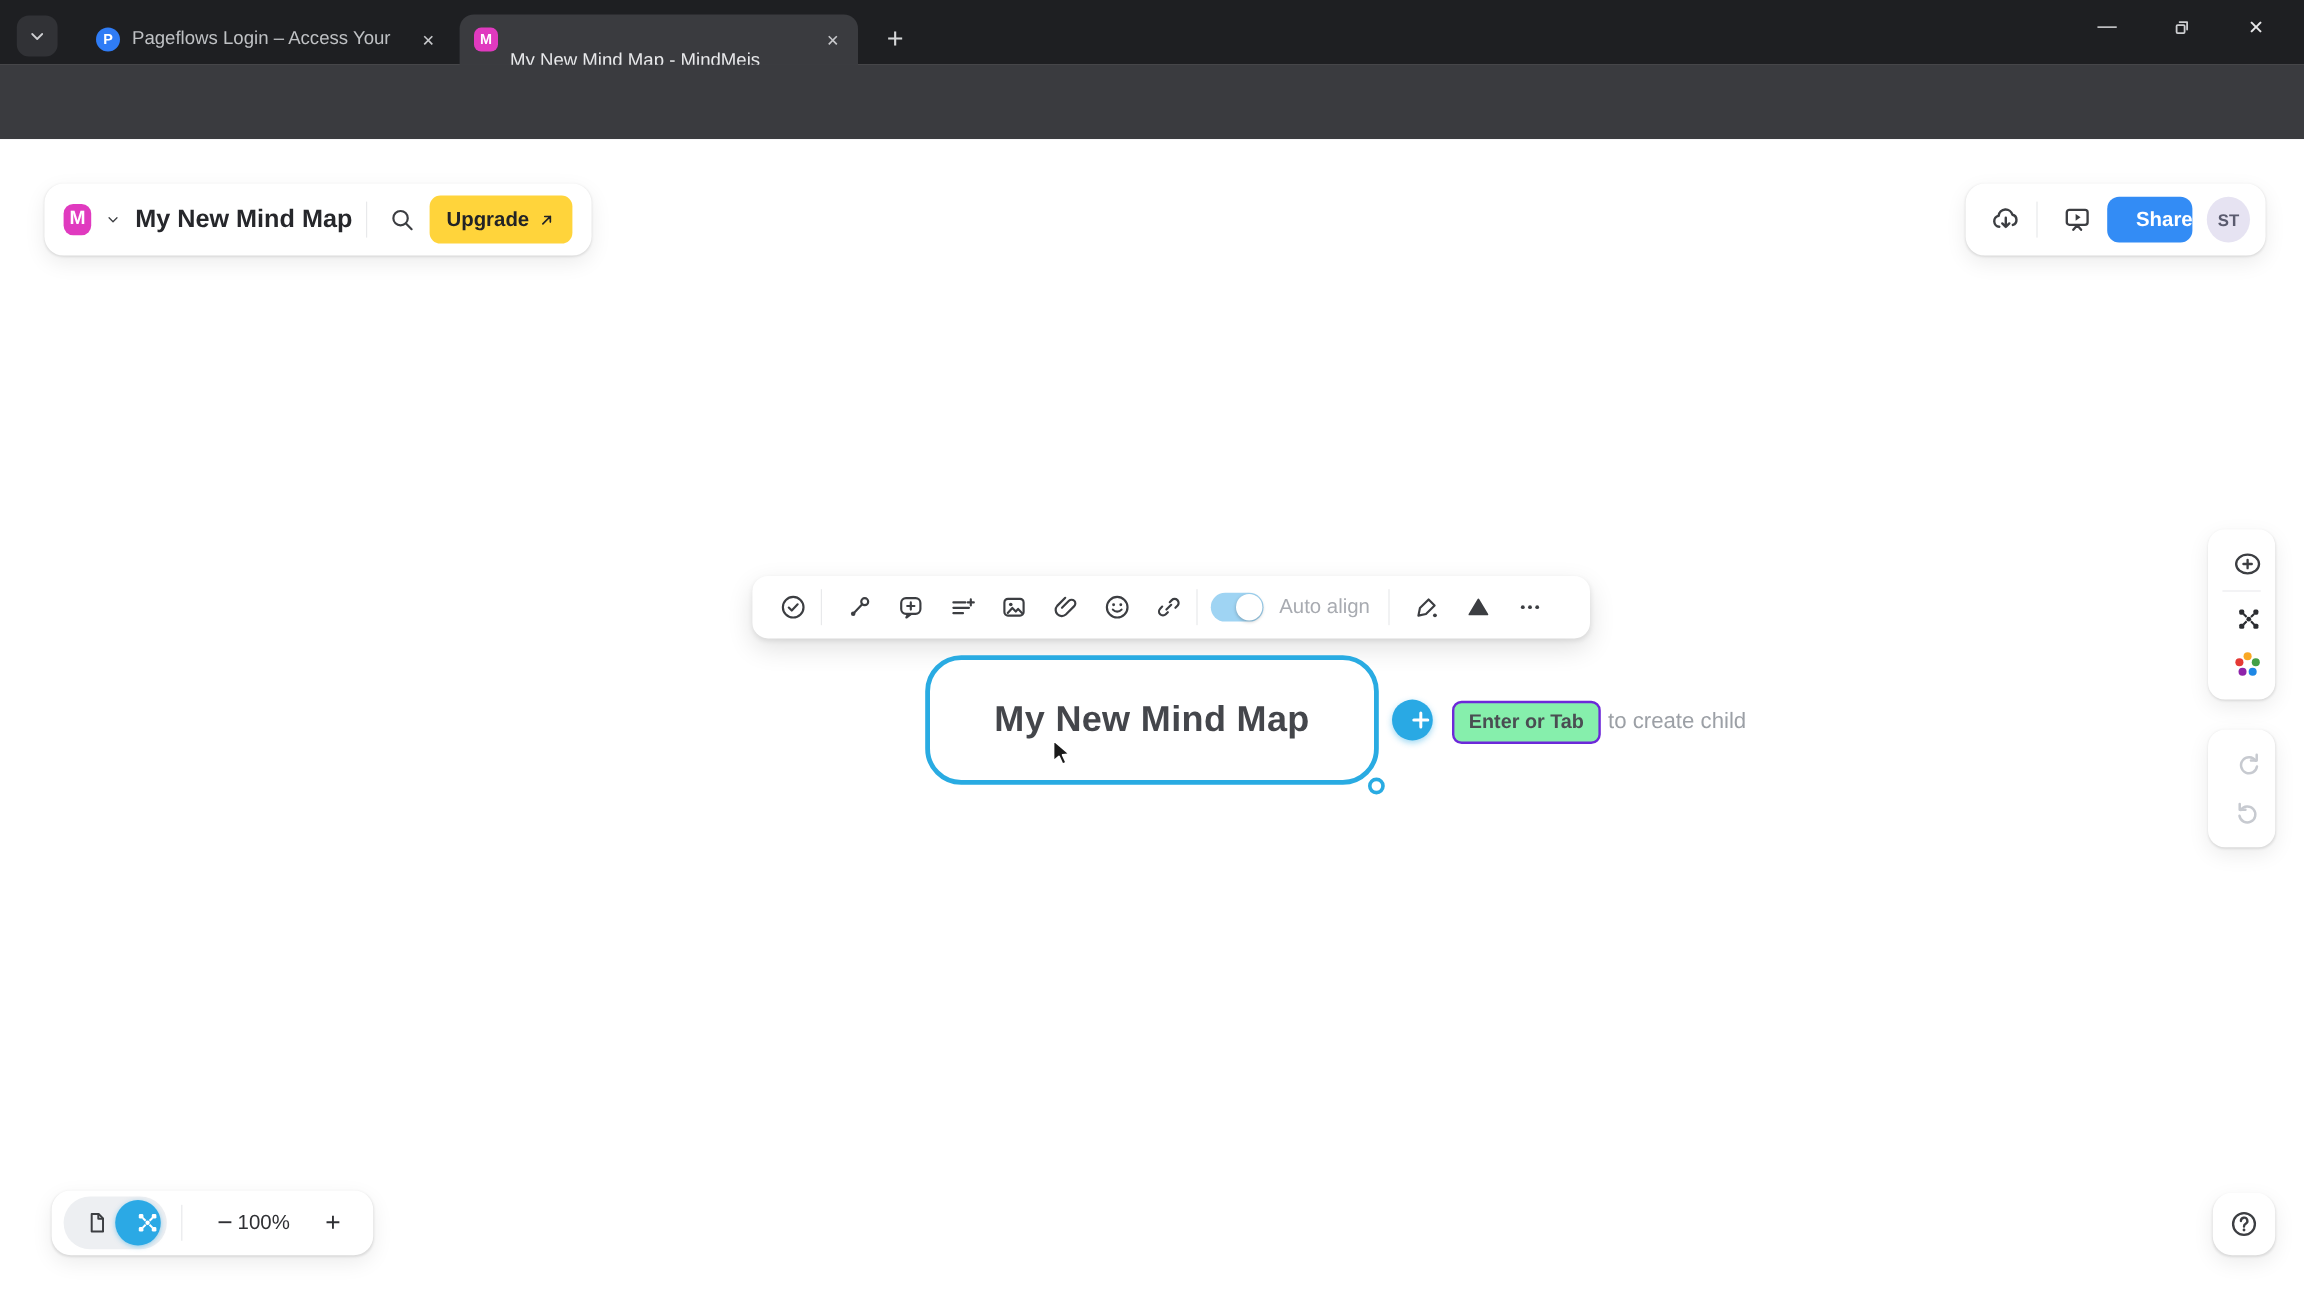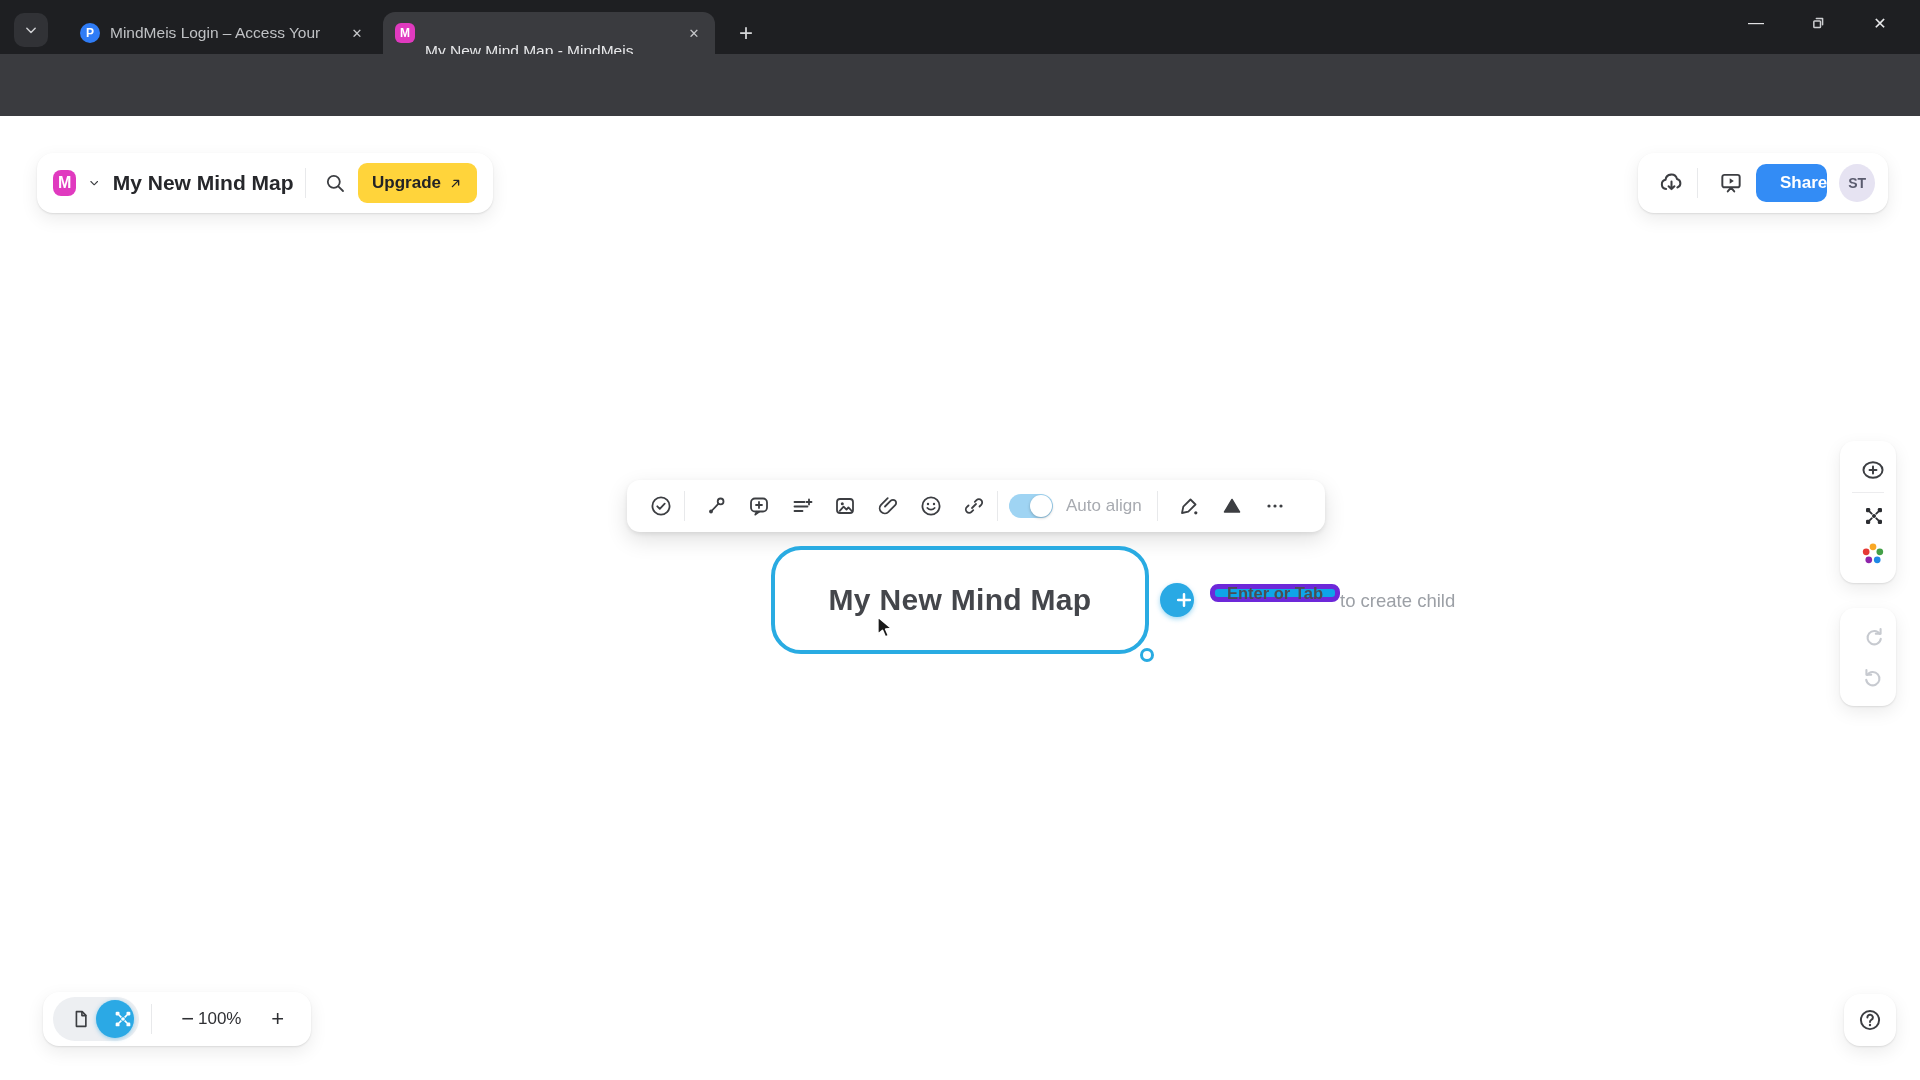--- a/index.html
+++ b/index.html
@@ -107,7 +107,7 @@
 
     <div class="tab" style="left:68px; width:310px;">
       <span class="favicon" style="background:#2F7CF6;">P</span>
-      <span class="title" style="color:#BFC1C4;">MindMeis Login – Access Your</span>
+      <span class="title" style="color:#BFC1C4;">Pageflows Login – Access Your</span>
       <span class="tab-close">✕</span>
     </div>
 

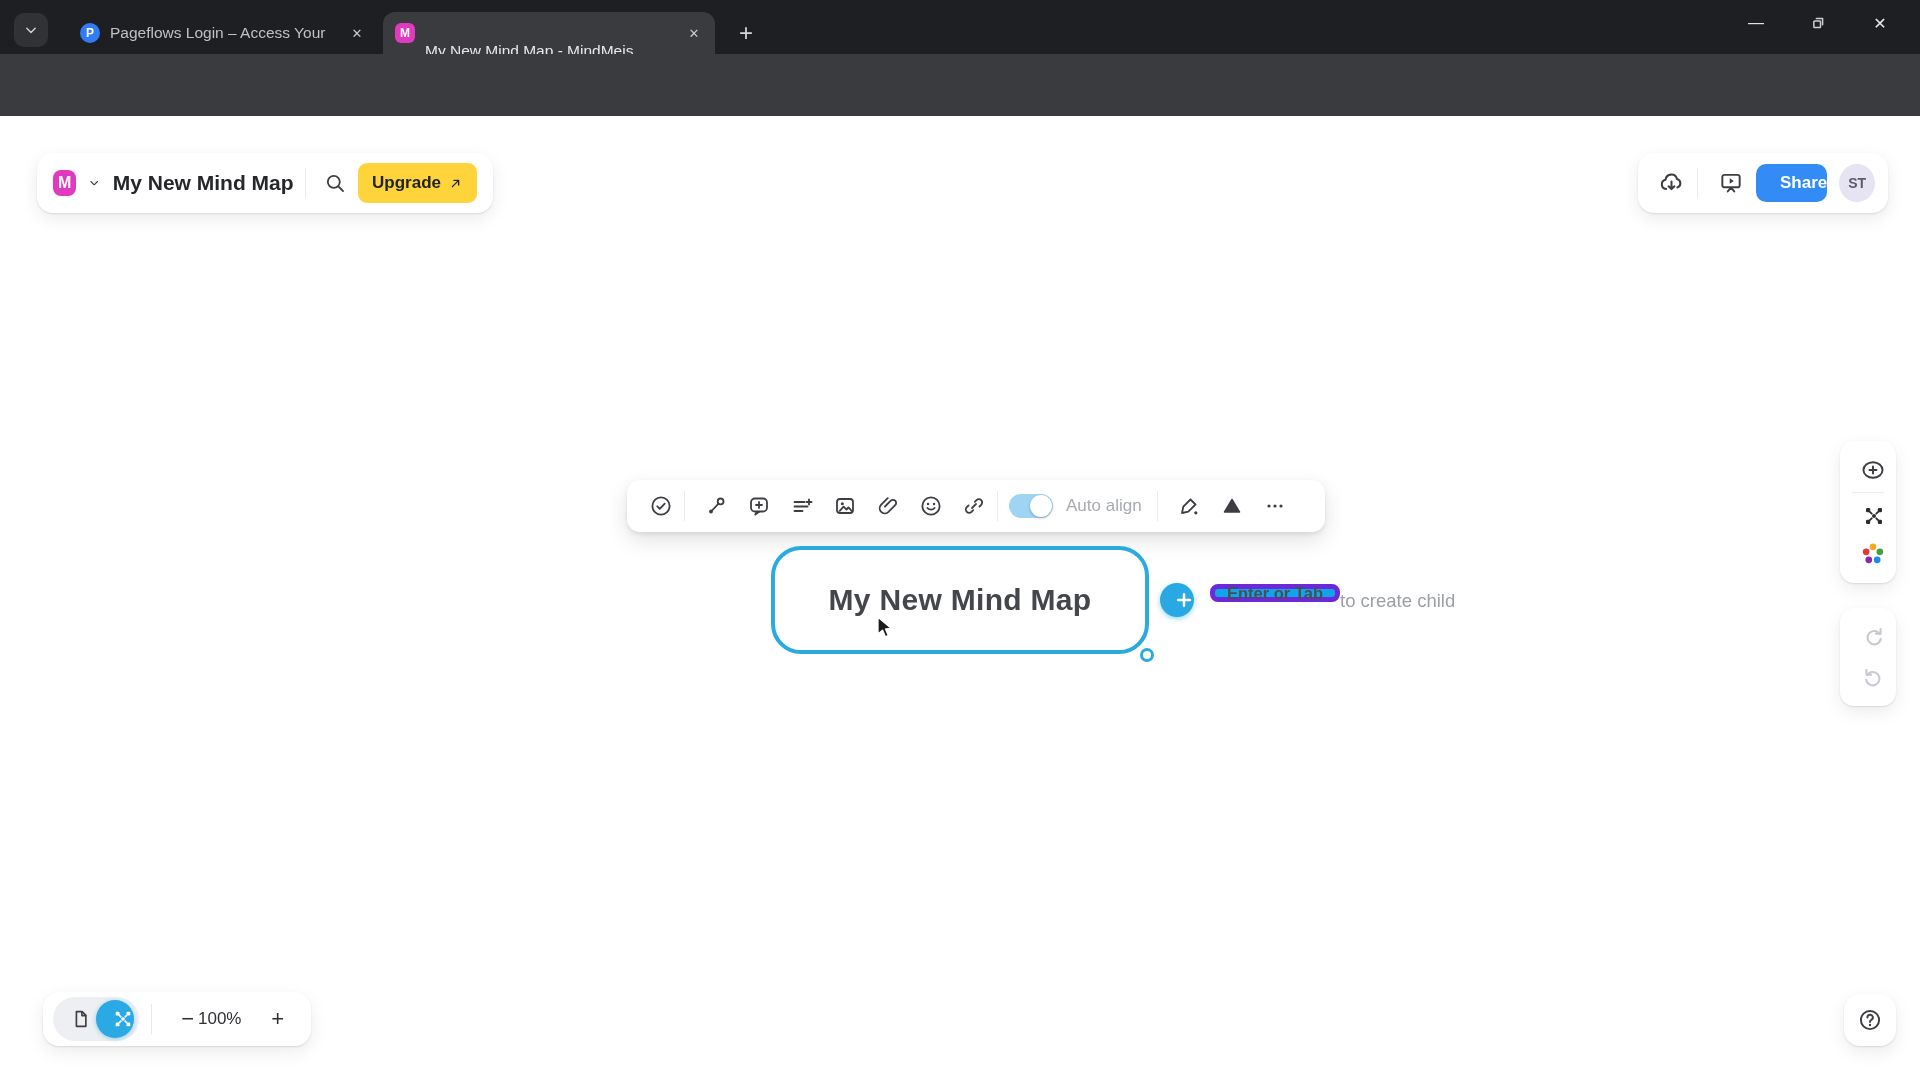--- a/index.html
+++ b/index.html
@@ -69,8 +69,8 @@
                  background:#fff; border:3px solid #29ABE2; }
   #add-child-btn { position:absolute; left:1160px; top:467px; width:34px; height:34px; border-radius:50%;
                    background:#29A9E4; color:#fff; box-shadow:0 2px 5px rgba(41,169,228,.45); }
-  #hint-key { position:absolute; left:1210px; top:468px; height:18px; padding:0 12px; border:5px solid #6d28d9;
-              border-radius:8px; background:#0ea5e9; display:flex; align-items:center;
+  #hint-key { position:absolute; left:1210px; top:468px; height:36px; padding:0 12px; border:2px solid #6d28d9;
+              border-radius:8px; background:#86efac; display:flex; align-items:center;
               font-size:16.5px; font-weight:bold; color:#4A4D52; }
   #hint-text { position:absolute; left:1340px; top:474px; font-size:18.5px; color:#9CA0A6; }
   #cursor { position:absolute; left:872px; top:498px; }

